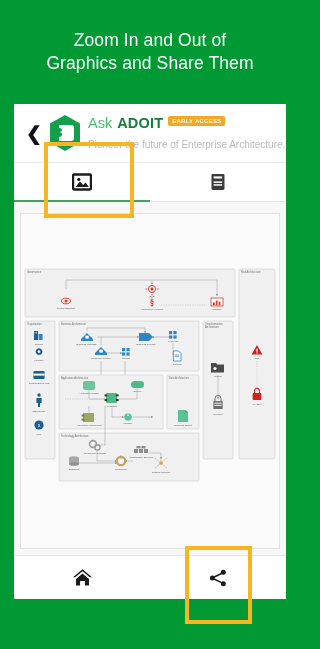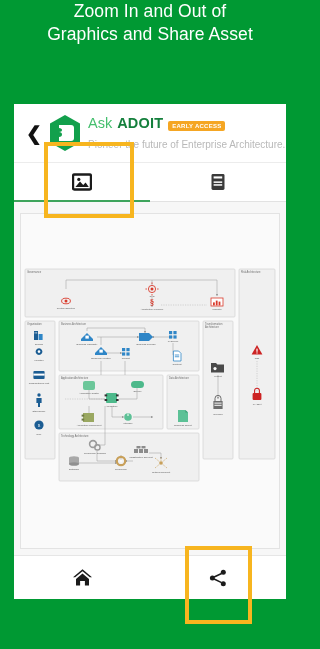--- a/index.html
+++ b/index.html
@@ -14,7 +14,7 @@
   
   .banner {
     position: absolute; top: 0; left: 0; width: 300px; height: 104px;
-    display: flex; flex-direction: column; align-items: center; 
+    display: flex; flex-direction: column; align-items: center; justify-content: center;
     text-align: center;
   }
   .banner-line {

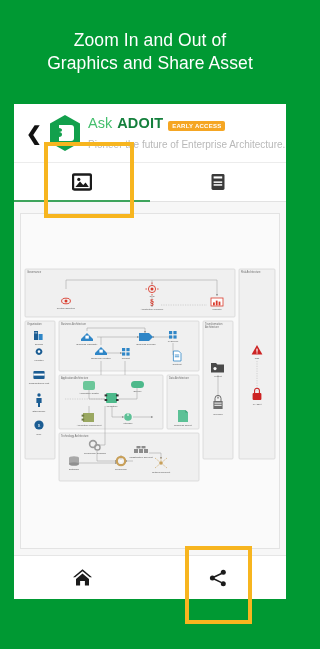--- a/index.html
+++ b/index.html
@@ -102,7 +102,7 @@
 
   <div class="banner">
     <div class="banner-line">Zoom In and Out of</div>
-    <div class="banner-line">Graphics and Share Asset</div>
+    <div class="banner-line">Graphics and Share Them</div>
   </div>
 
   <div class="phone">

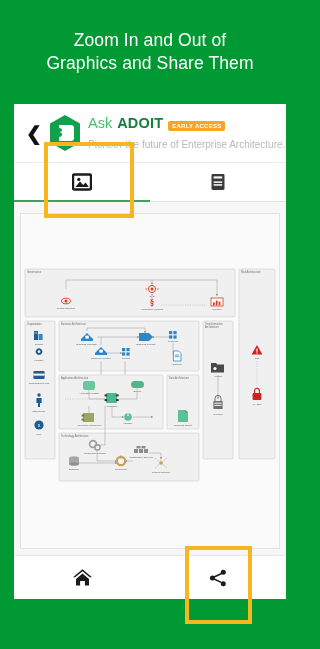--- a/index.html
+++ b/index.html
@@ -43,7 +43,7 @@
   }
   .hex-logo { width: 34px; height: 38px; flex: 0 0 34px; position: relative; }
   .brand-text { display: flex; flex-direction: column; justify-content: center; }
-  .brand-row { display: flex; align-items: flex-end; gap: 5px; line-height: 1; }
+  .brand-row { display: flex; align-items: flex-start; gap: 5px; line-height: 1; }
   .ask { color: #45bf6e; font-size: 14.5px; font-weight: 400; }
   .adoit { color: #15803d; font-size: 14.5px; font-weight: 700; letter-spacing: .2px; }
   .early-badge {

